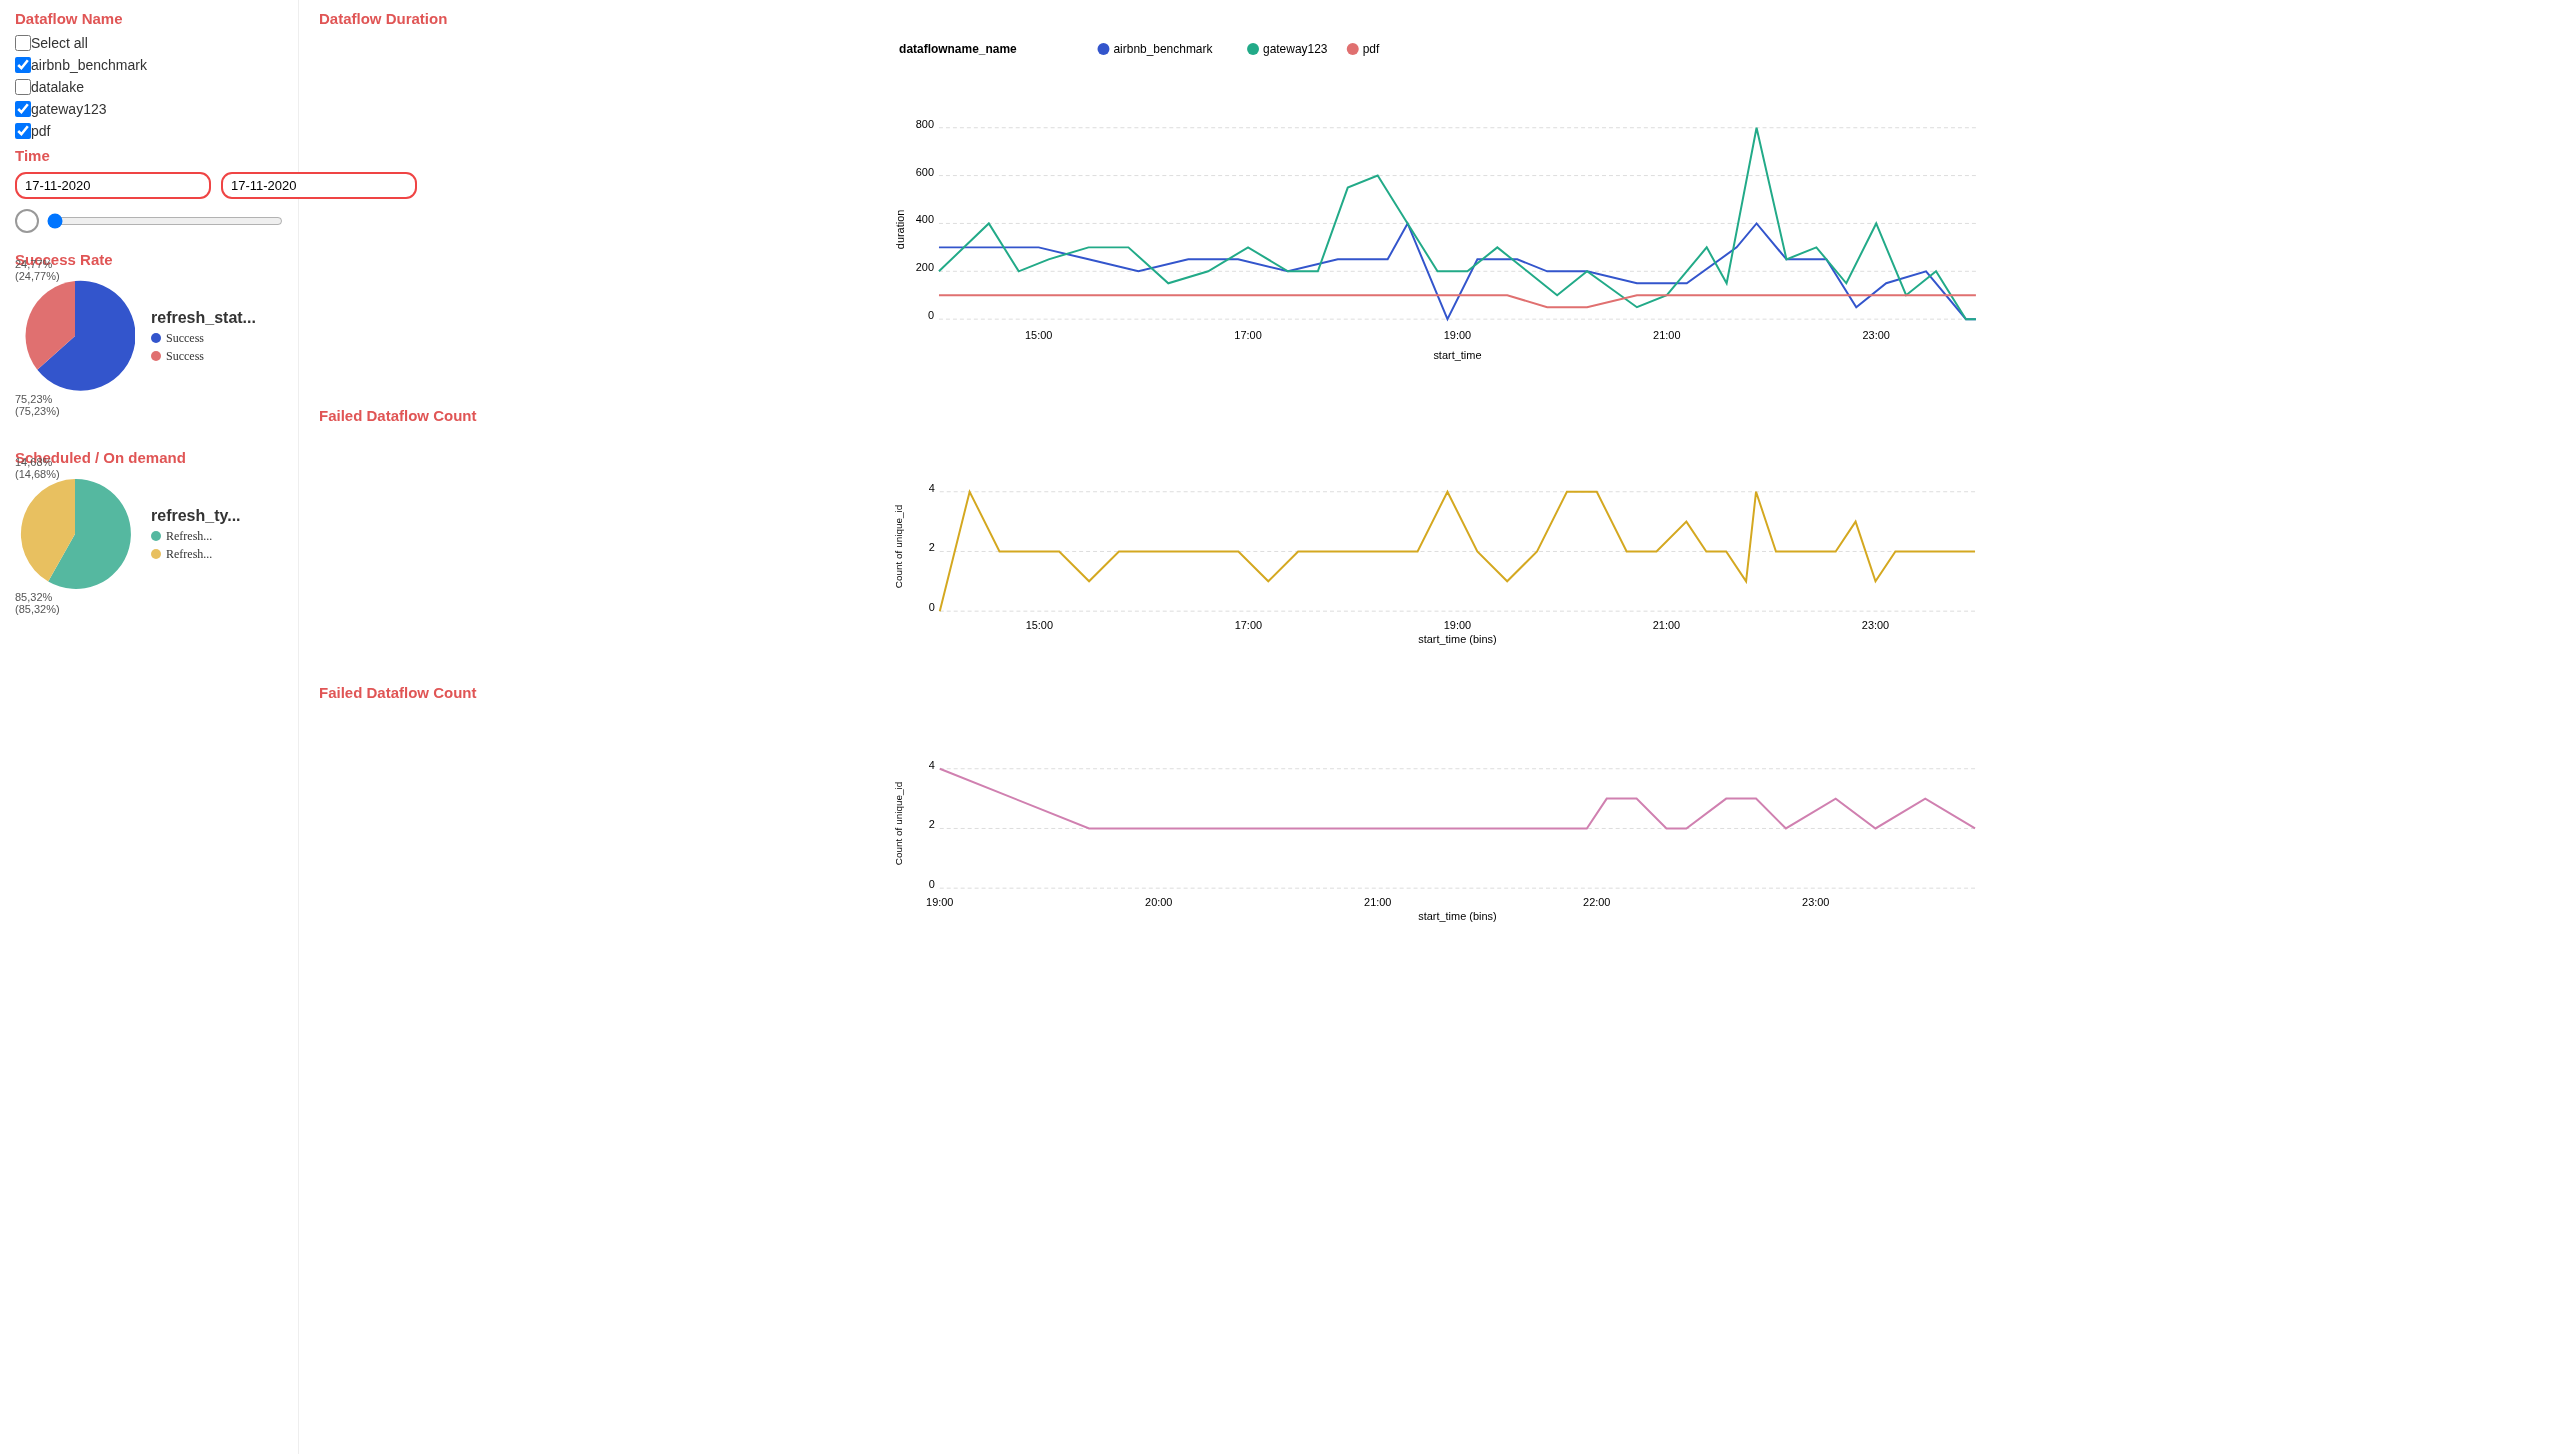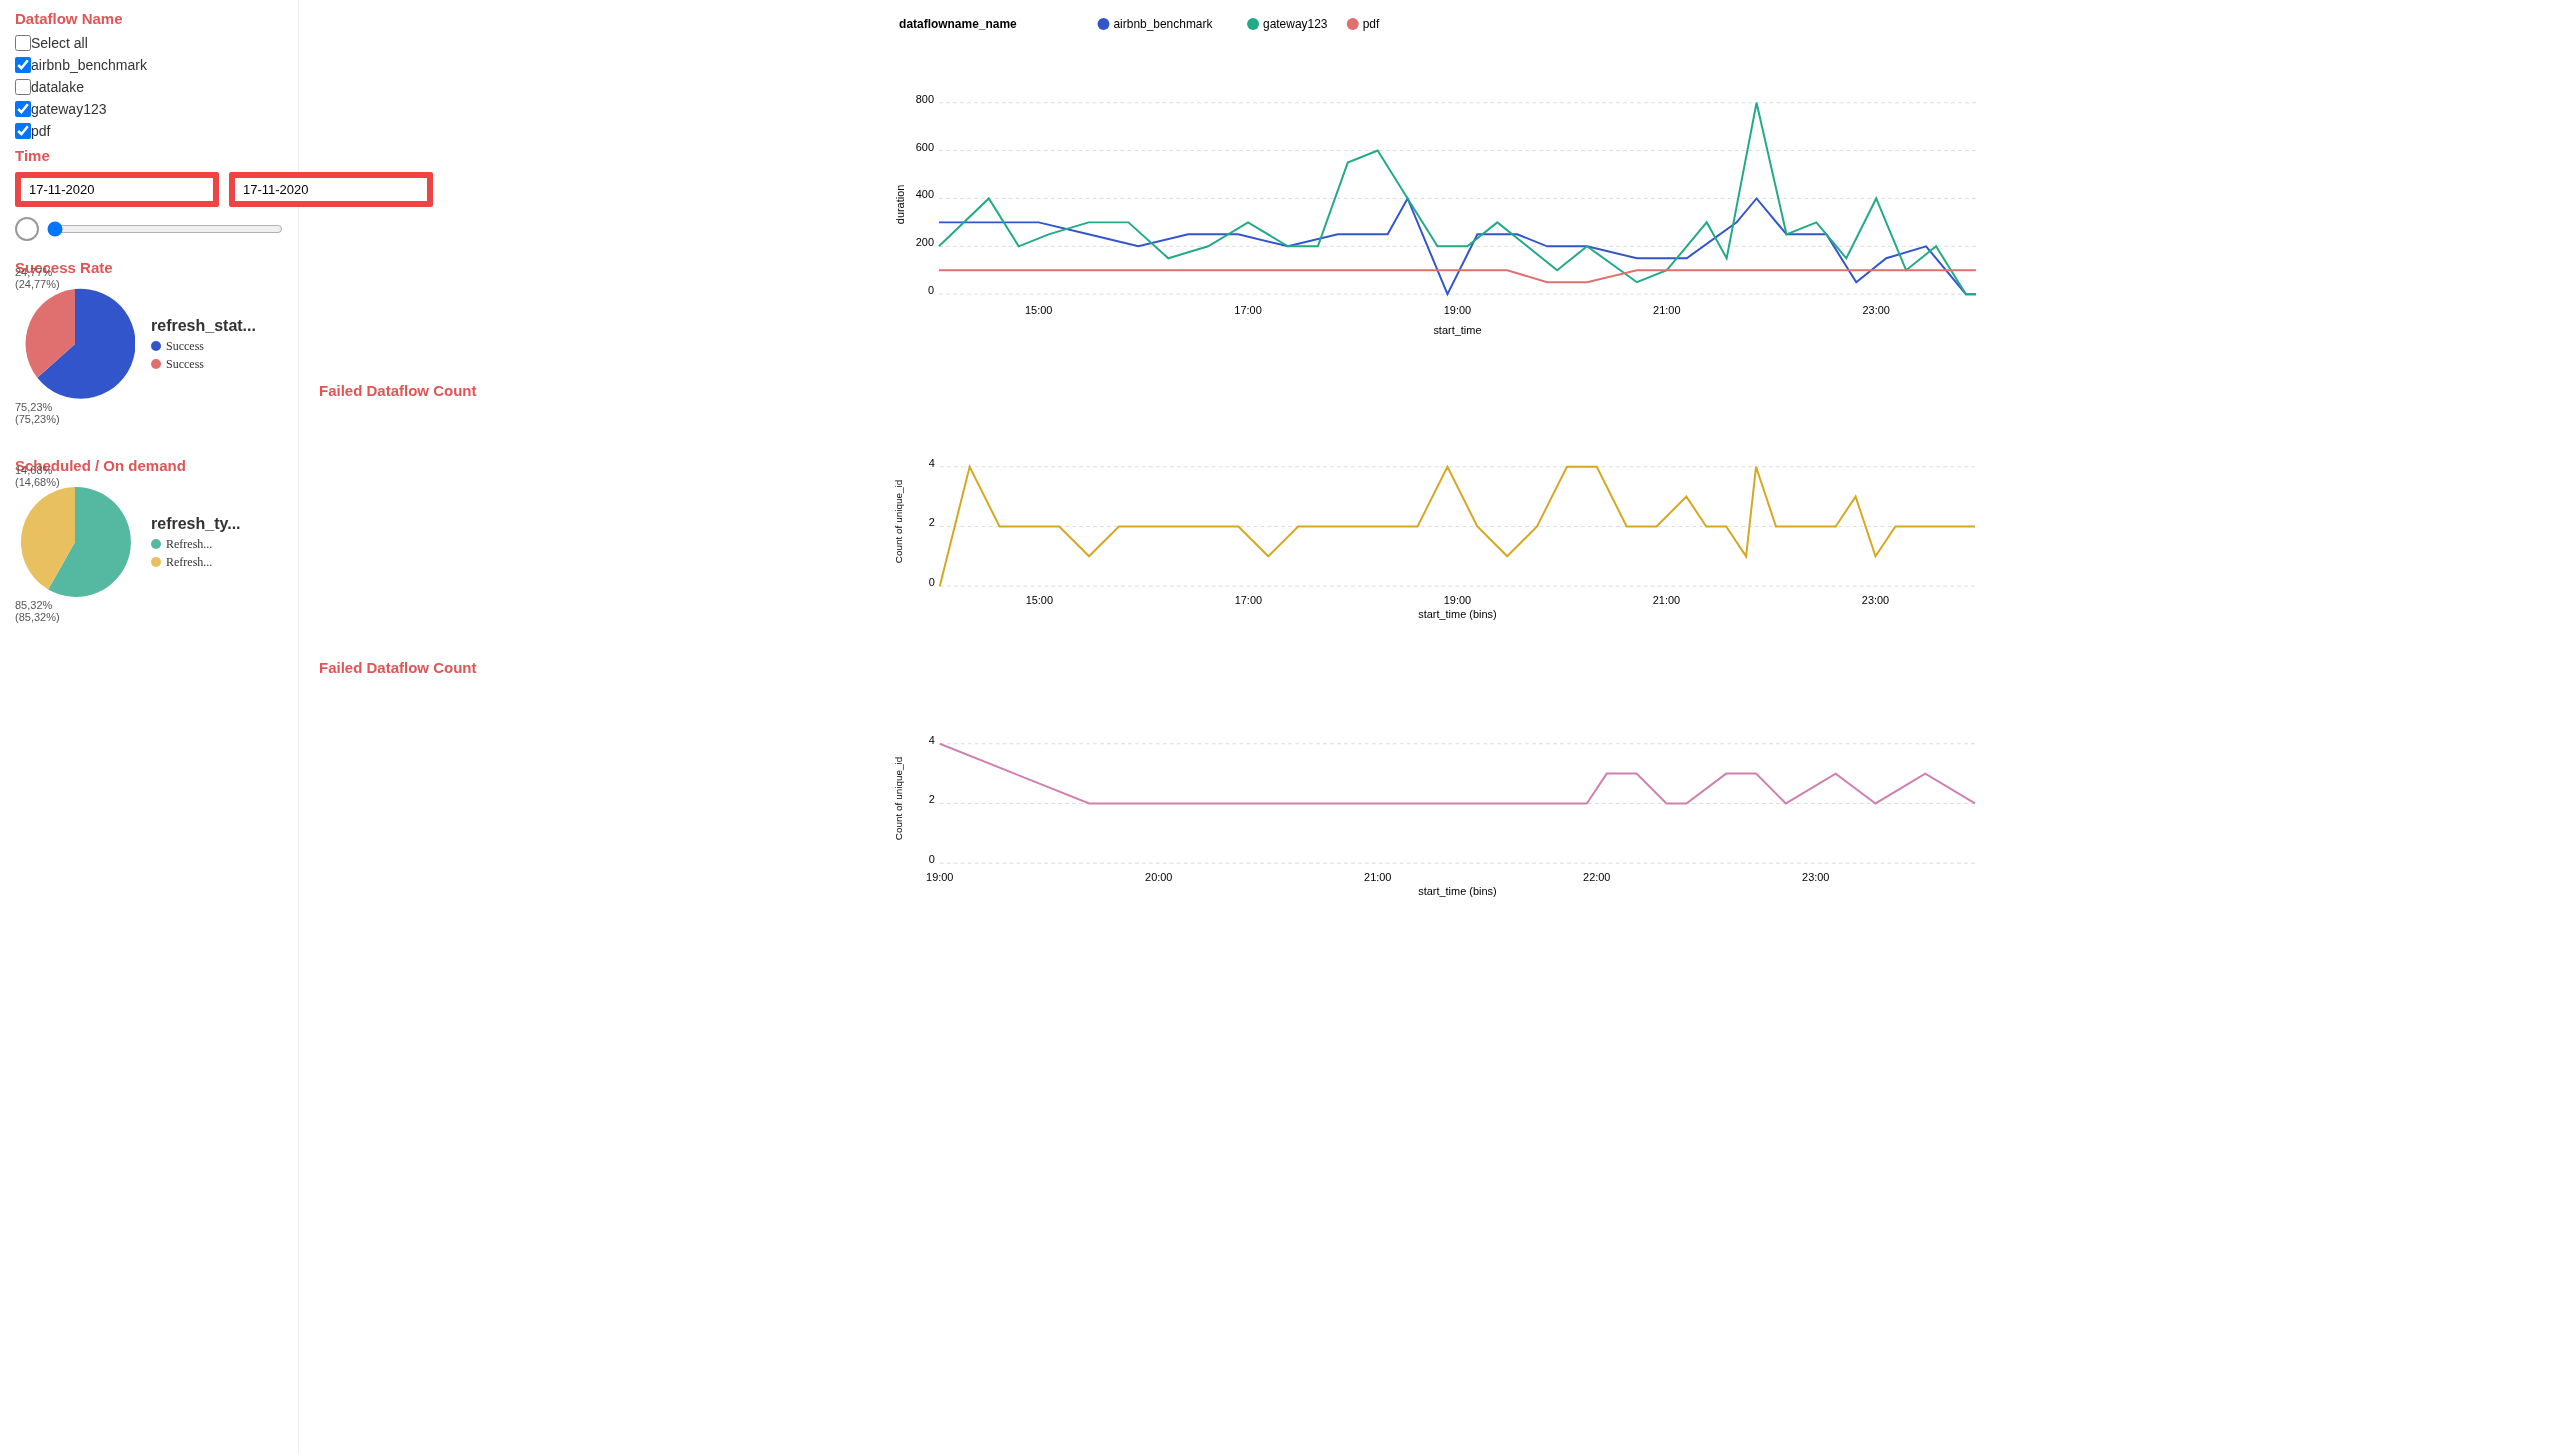--- a/index.html
+++ b/index.html
@@ -131,6 +131,7 @@
   <div class="main">
 
     <div class="chart-section">
+      <div class="chart-title">Dataflow Duration</div>
       <svg width="100%" height="339" viewBox="0 0 1100 340">
 
         <text x="10" y="18" font-size="12" font-weight="bold">dataflowname_name</text>

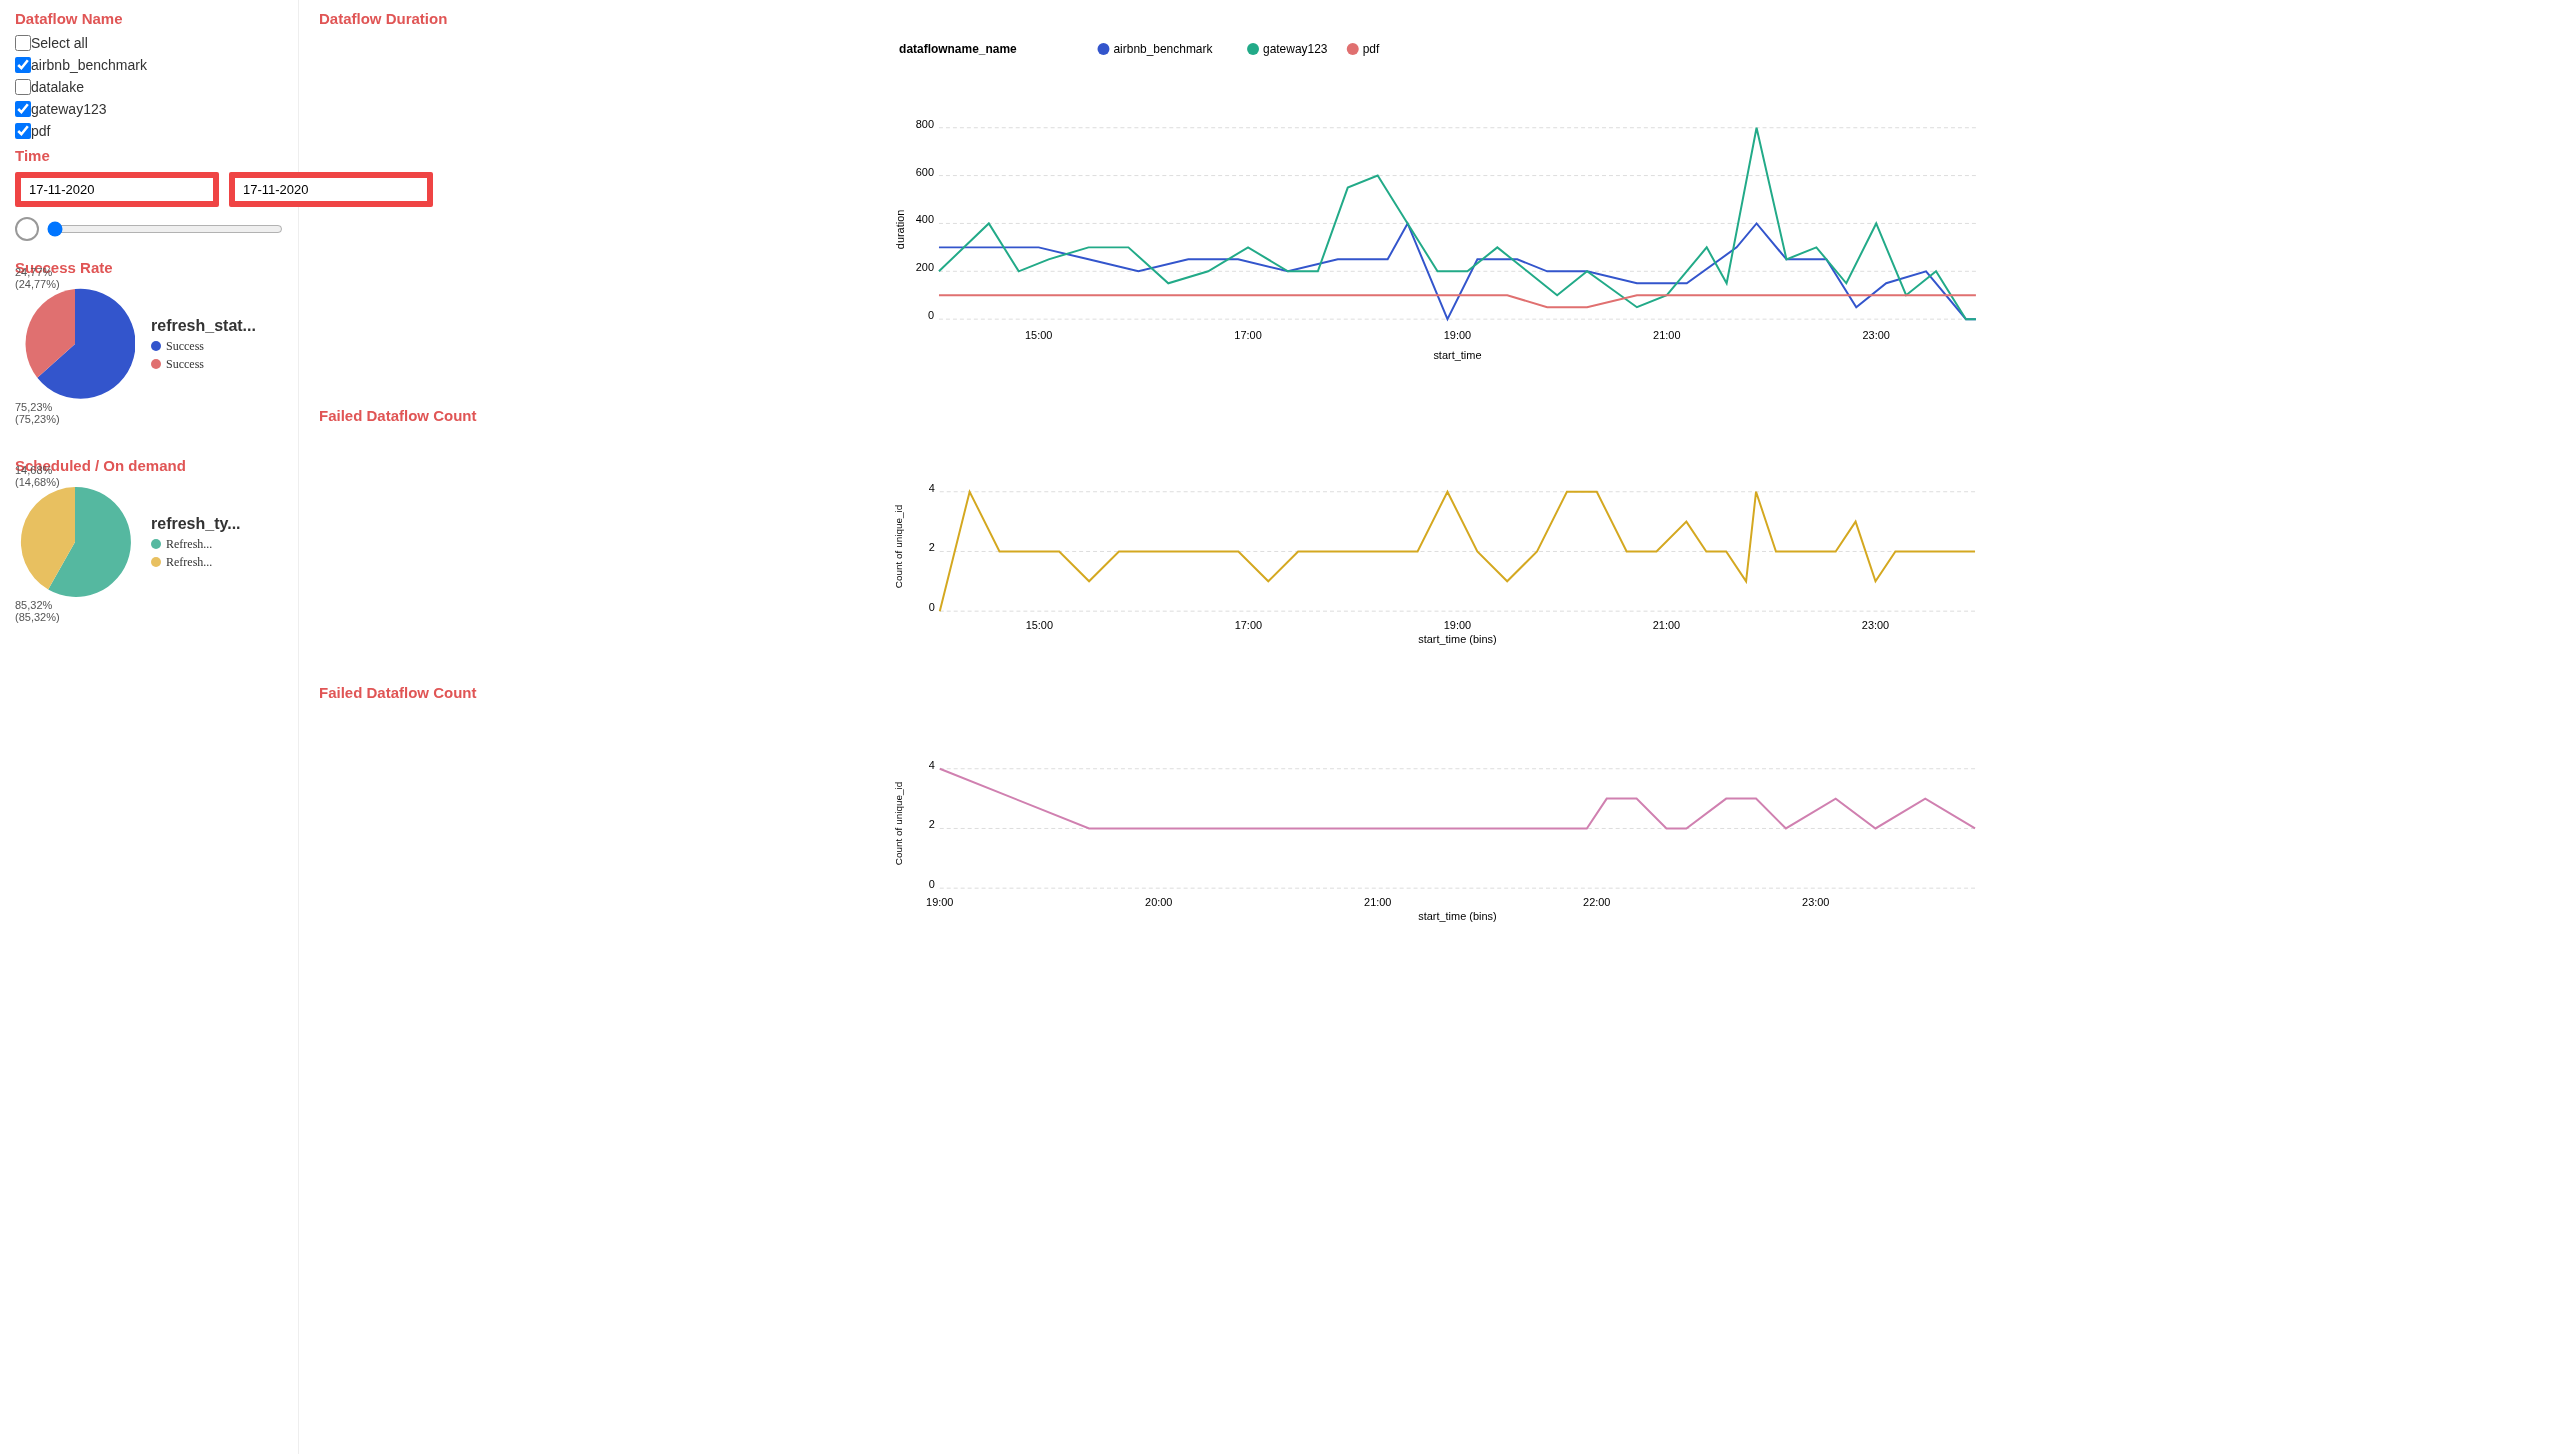--- a/index.html
+++ b/index.html
@@ -14,7 +14,7 @@
 
     .time-section { margin-top: 8px; margin-bottom: 18px; }
     .date-inputs { display: flex; gap: 10px; margin-bottom: 10px; }
-    .date-input { border: 6px solid #ef4444; padding: 4px 8px; font-size: 13px; border-radius: 2px; }
+    .date-input { border: 2px solid #ef4444; padding: 4px 8px; font-size: 13px; border-radius: 11px; }
     .slider-container { display: flex; align-items: center; gap: 8px; }
     .slider { width: 239px; }
     .slider-circle { width: 24px; height: 24px; border-radius: 50%; border: 2px solid #999; background: #fff; flex-shrink: 0; }

